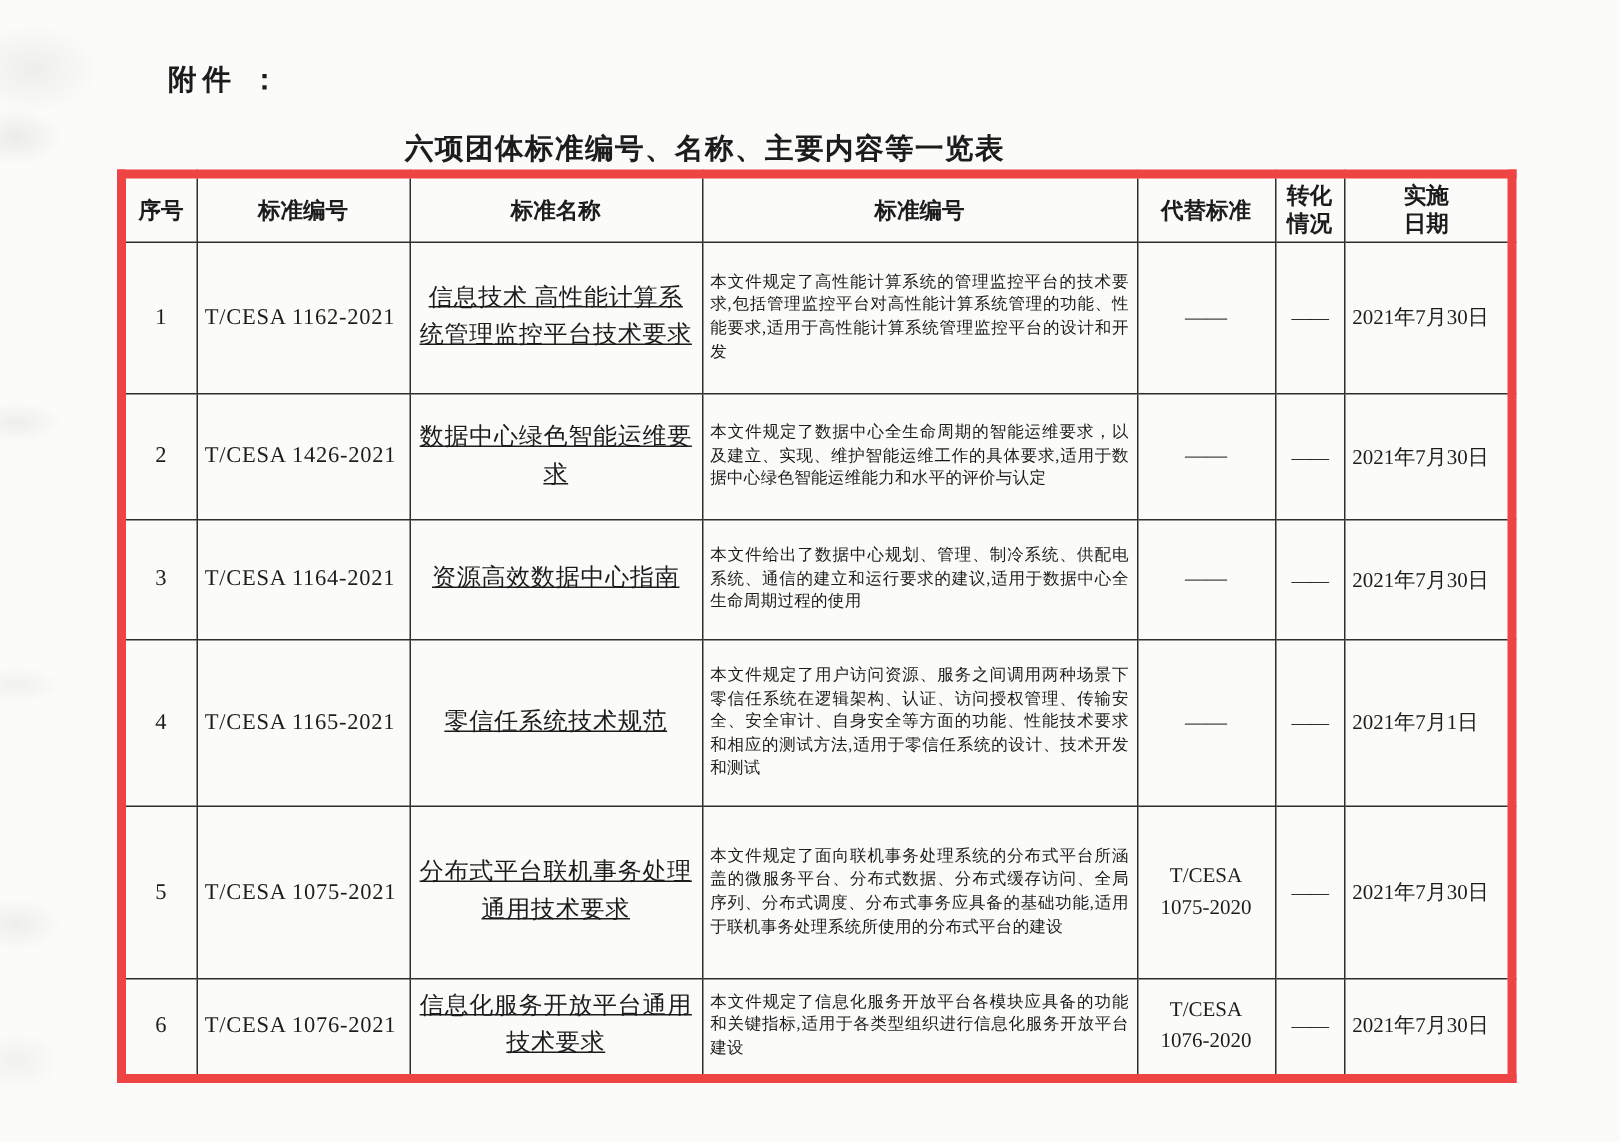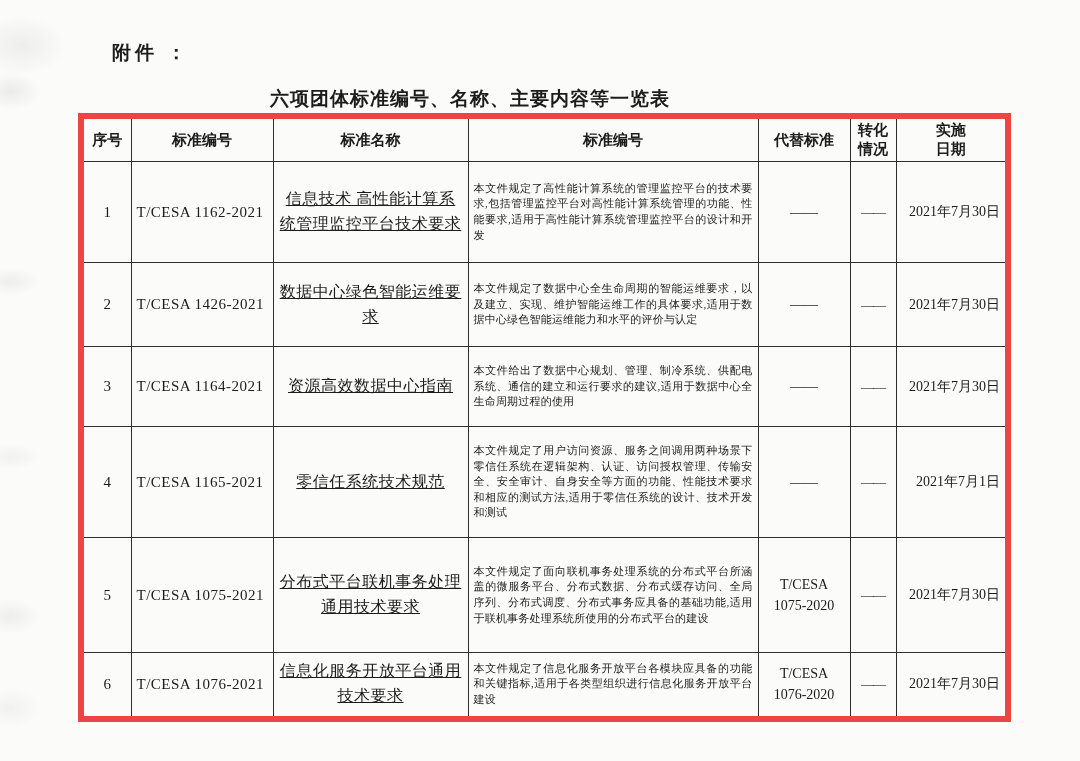--- a/index.html
+++ b/index.html
@@ -51,7 +51,7 @@
   td.col-content{text-align:justify;font-size:11px;line-height:1.42;letter-spacing:.2px;padding:3px 6px;}
   td.col-replaced{text-align:center;font-size:14px;line-height:1.5;}
   td.col-conv{text-align:center;font-size:13px;letter-spacing:-1px;}
-  td.col-date{text-align:right;font-size:14px;white-space:nowrap;}
+  td.col-date{text-align:left;font-size:14px;white-space:nowrap;}
   tbody tr:nth-child(1){height:101px;}
   tbody tr:nth-child(2){height:84px;}
   tbody tr:nth-child(3){height:80px;}

